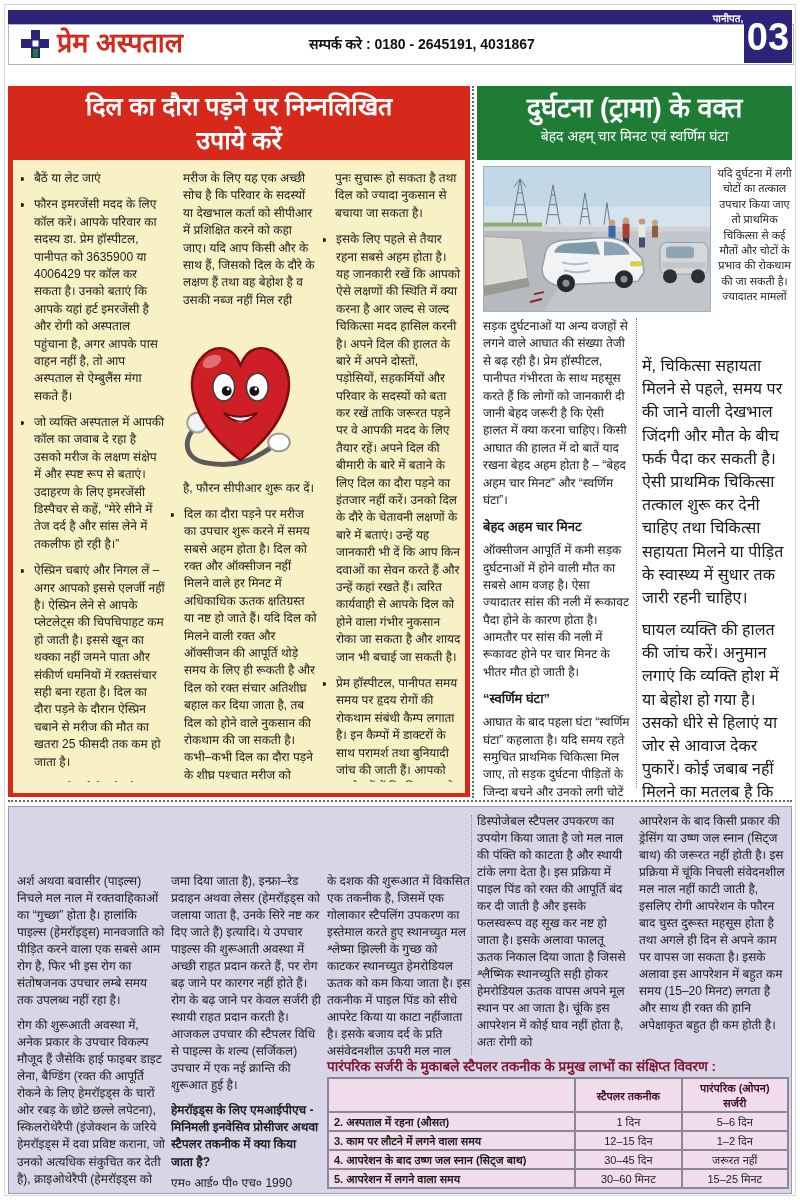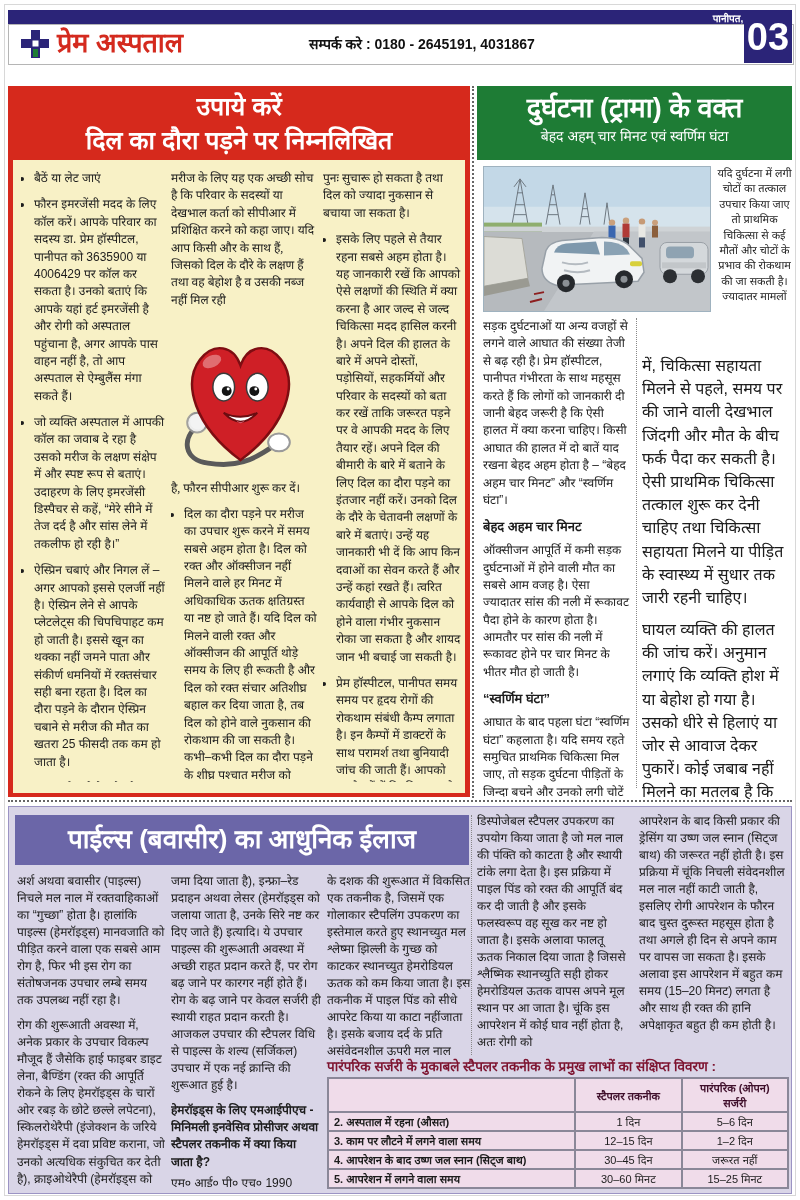--- a/index.html
+++ b/index.html
@@ -96,8 +96,8 @@
   </div>
 
   <div class="banner-heart">
+    <div>दिल का दौरा पड़ने पर निम्नलिखित</div>
     <div>उपाये करें</div>
-    <div>दिल का दौरा पड़ने पर निम्नलिखित</div>
   </div>
 
   <div class="banner-trauma">

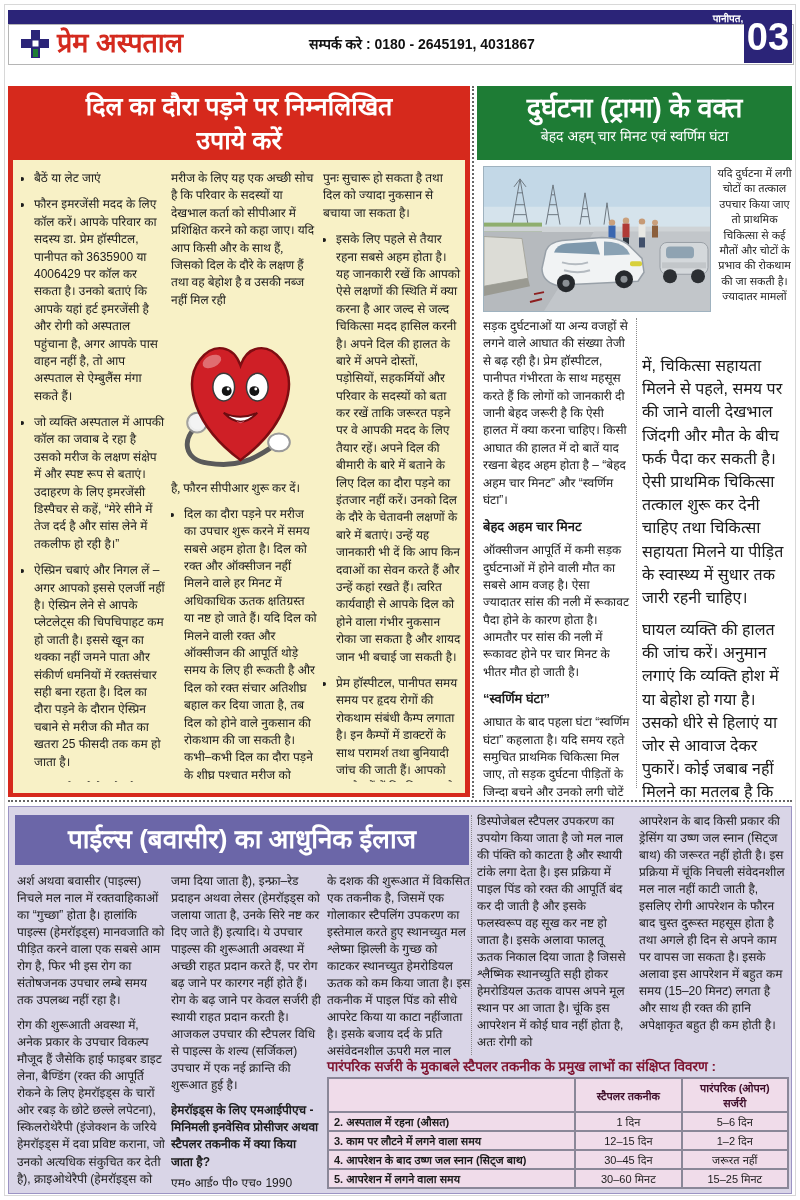--- a/index.html
+++ b/index.html
@@ -34,7 +34,7 @@
   .hcol3{left:310px;width:138px;}
   .hcol ul{margin:0;padding-left:13px;}
   .hcol li{margin-bottom:9px;}
-  .hcol p{margin:0 0 9px 0;font-family:Liberation Serif, serif;}
+  .hcol p{margin:0 0 9px 12px;}
   .heart-img{width:140px;height:148px;margin:4px 0 4px 0;}
 
   

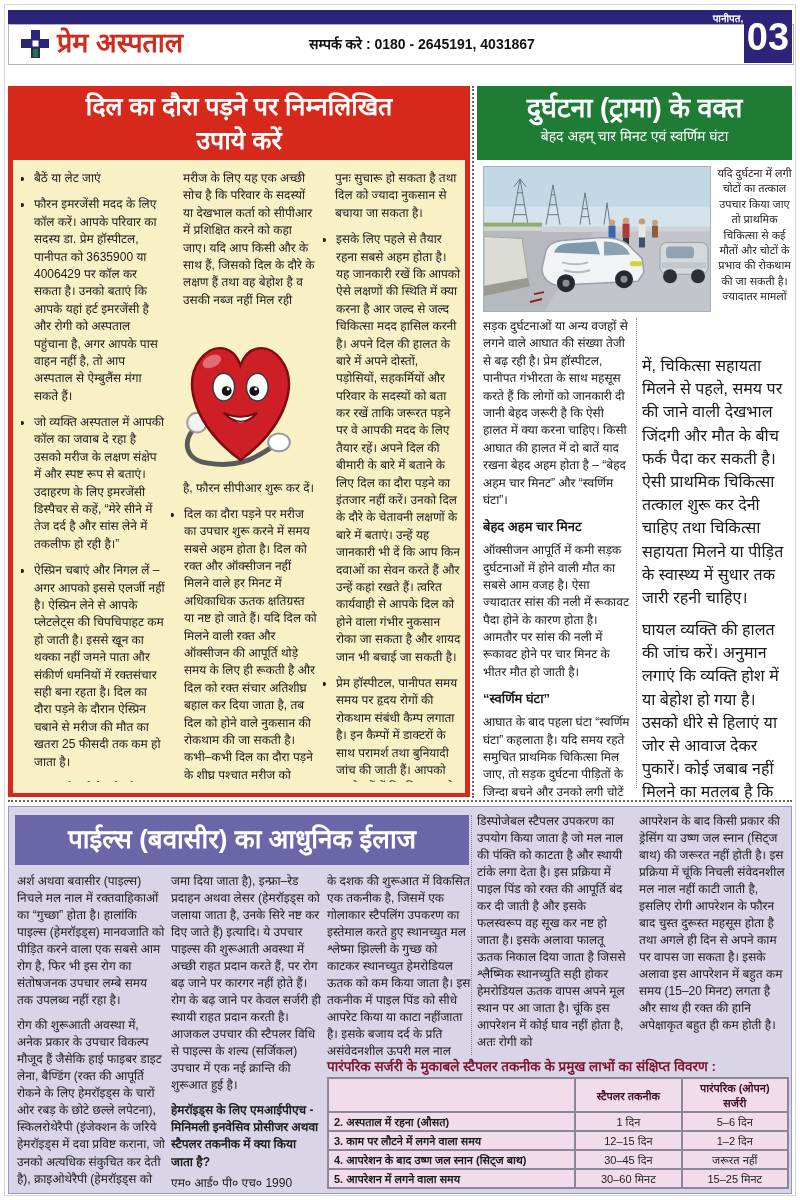--- a/index.html
+++ b/index.html
@@ -218,7 +218,6 @@
   </div>
 
   <div class="piles">
-    <div class="banner-piles">पाईल्स (बवासीर) का आधुनिक ईलाज</div>
     <div class="vsep-piles"></div>
 
     <div class="pcol pcol1">

